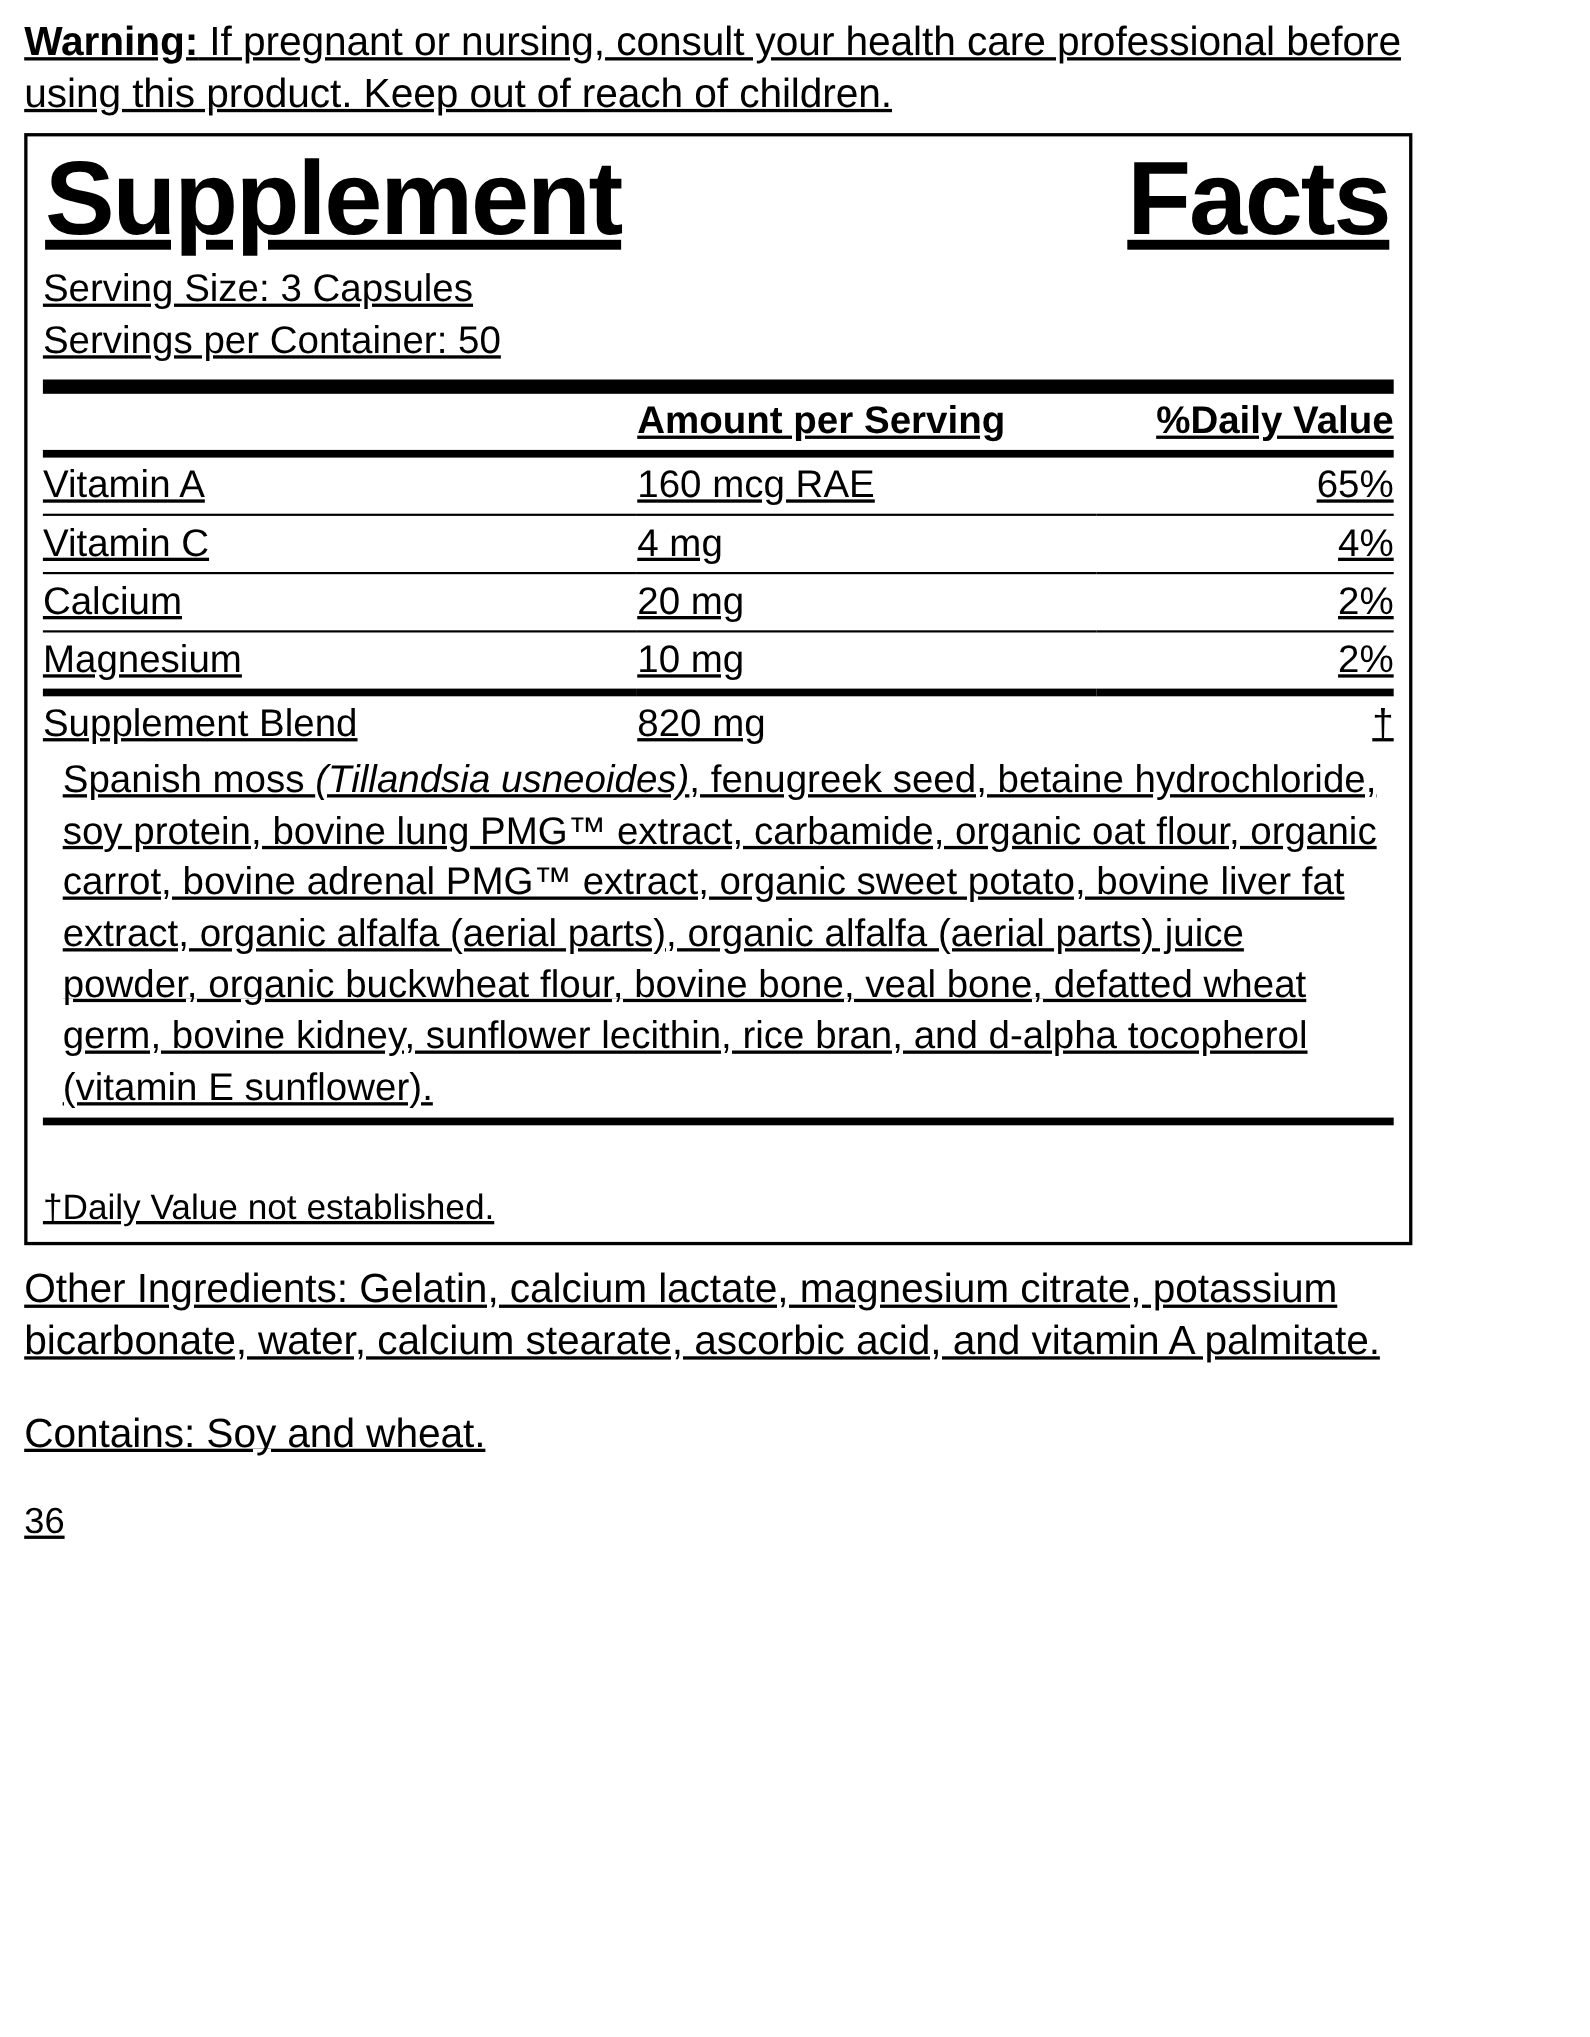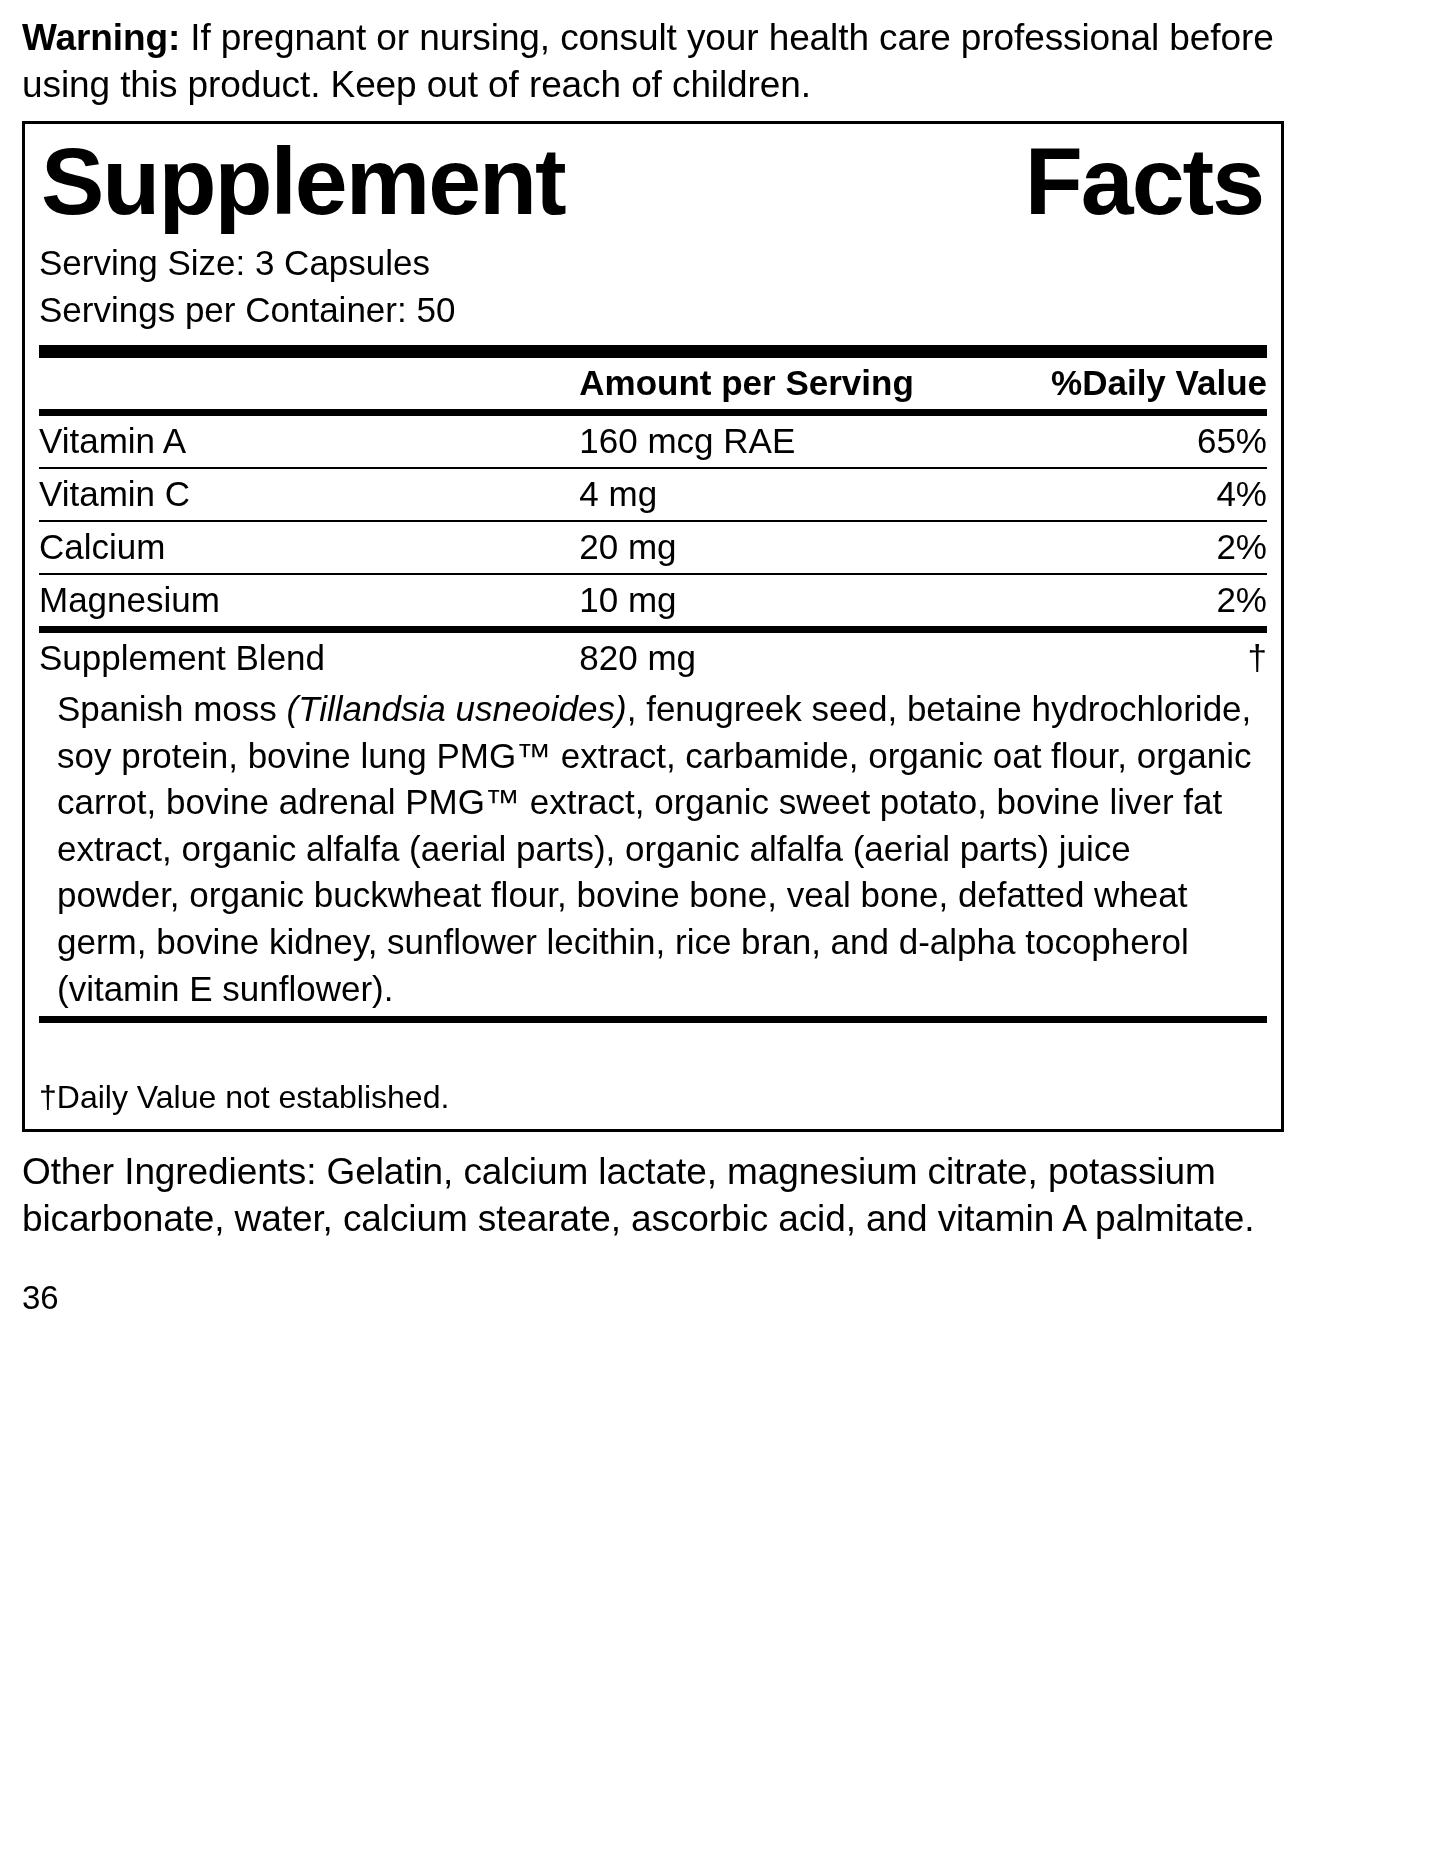--- a/index.html
+++ b/index.html
@@ -18,6 +18,7 @@
     width: 1306px;
     box-sizing: border-box;
     padding: 14px 22px 0 22px;
+    text-decoration: underline;
   }
 
   

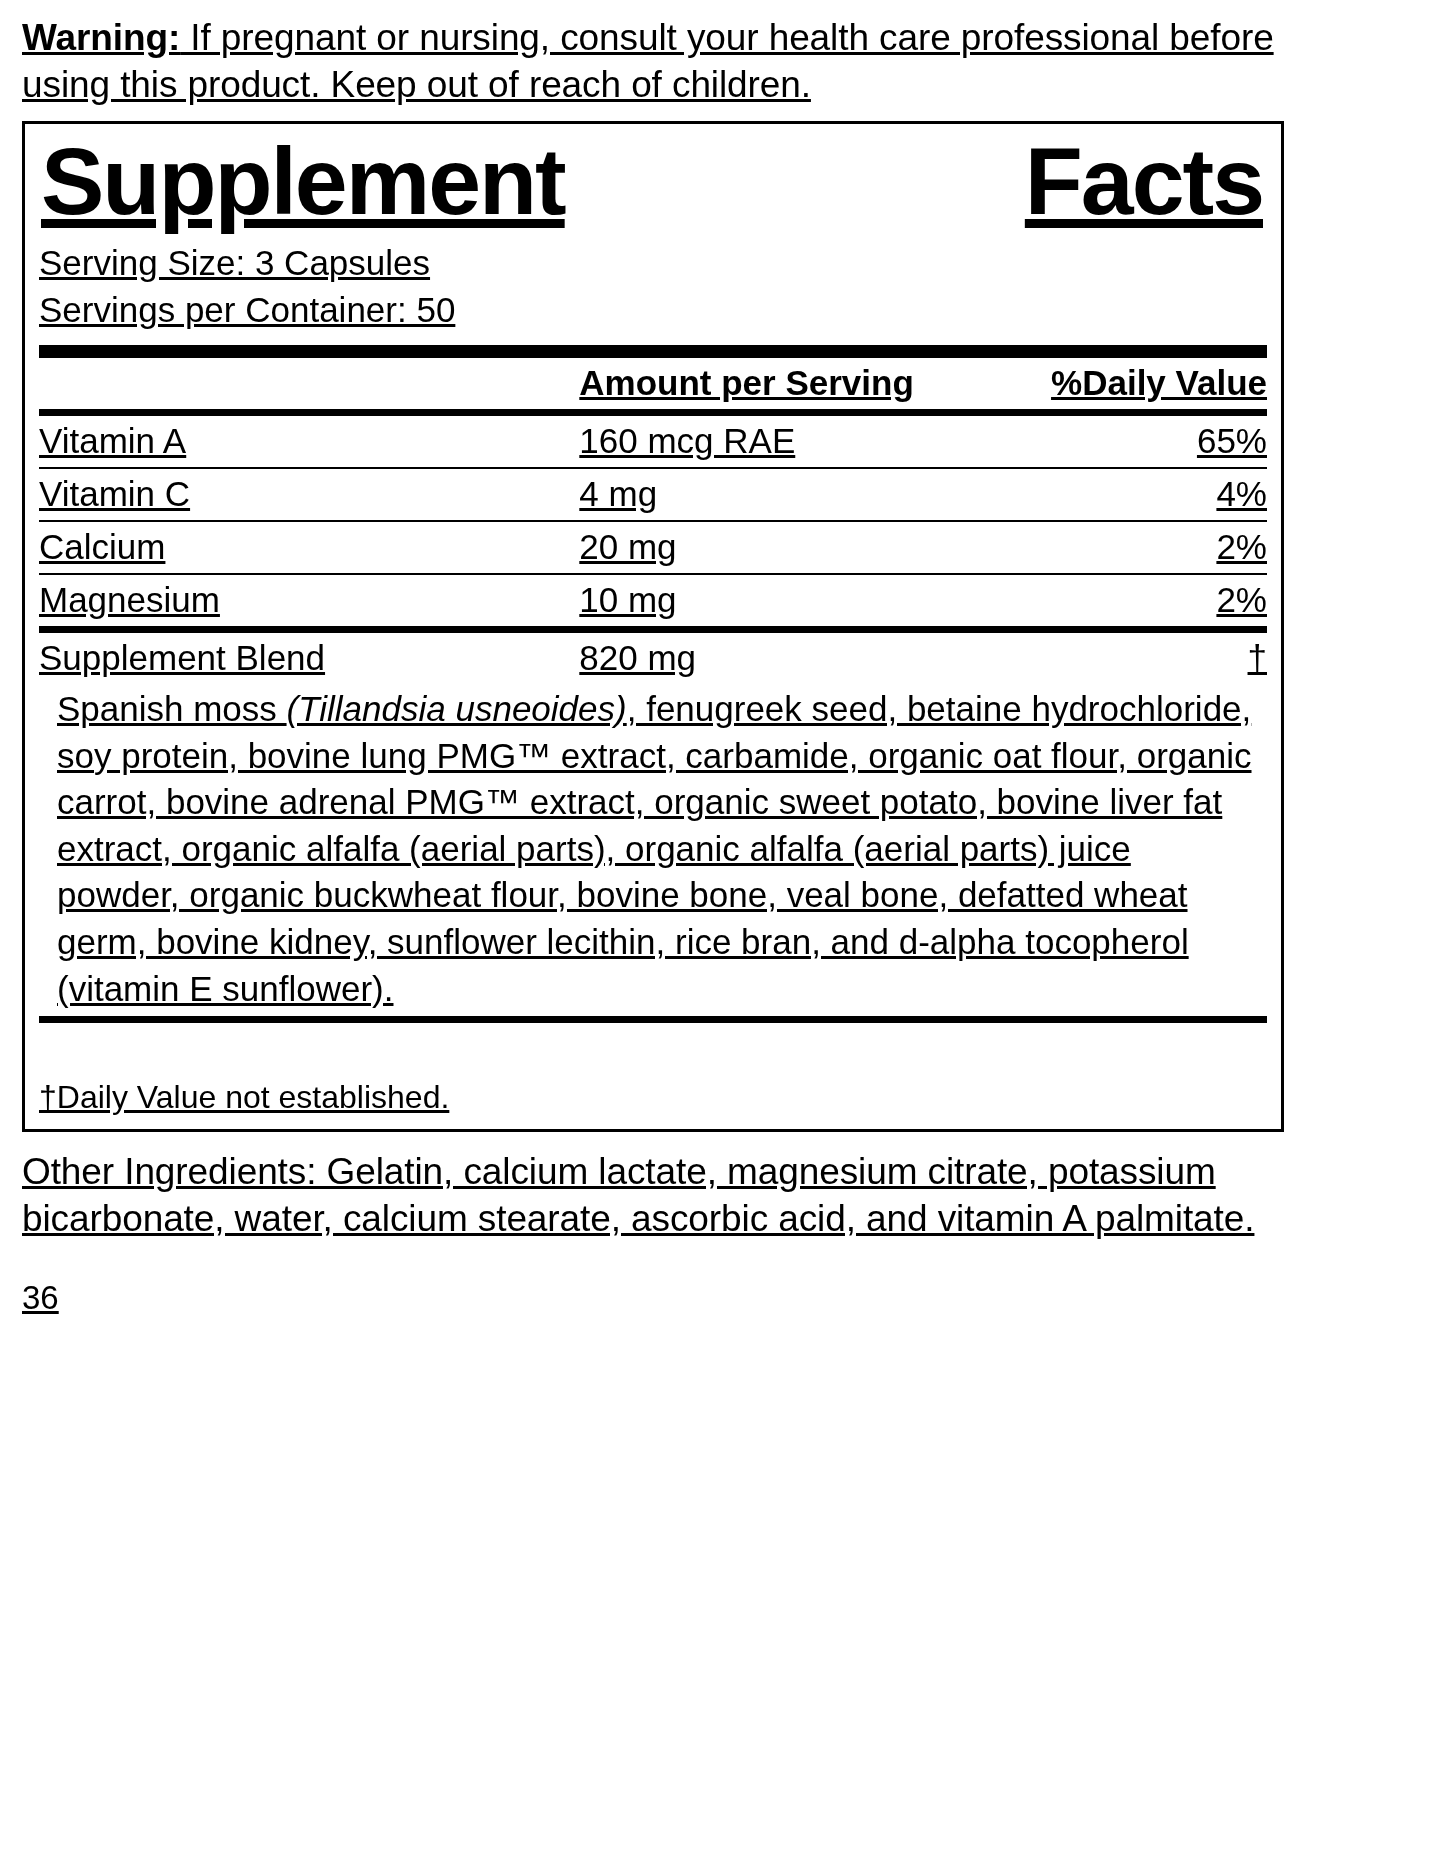--- a/index.html
+++ b/index.html
@@ -201,6 +201,7 @@
 
   <p class="after-box">Other Ingredients: Gelatin, calcium lactate, magnesium citrate, potassium bicarbonate, water, calcium stearate, ascorbic acid, and vitamin A palmitate.</p>
 
+  <p class="after-box second">Contains: Soy and wheat.</p>
 
   <div class="page-num">36</div>
 

